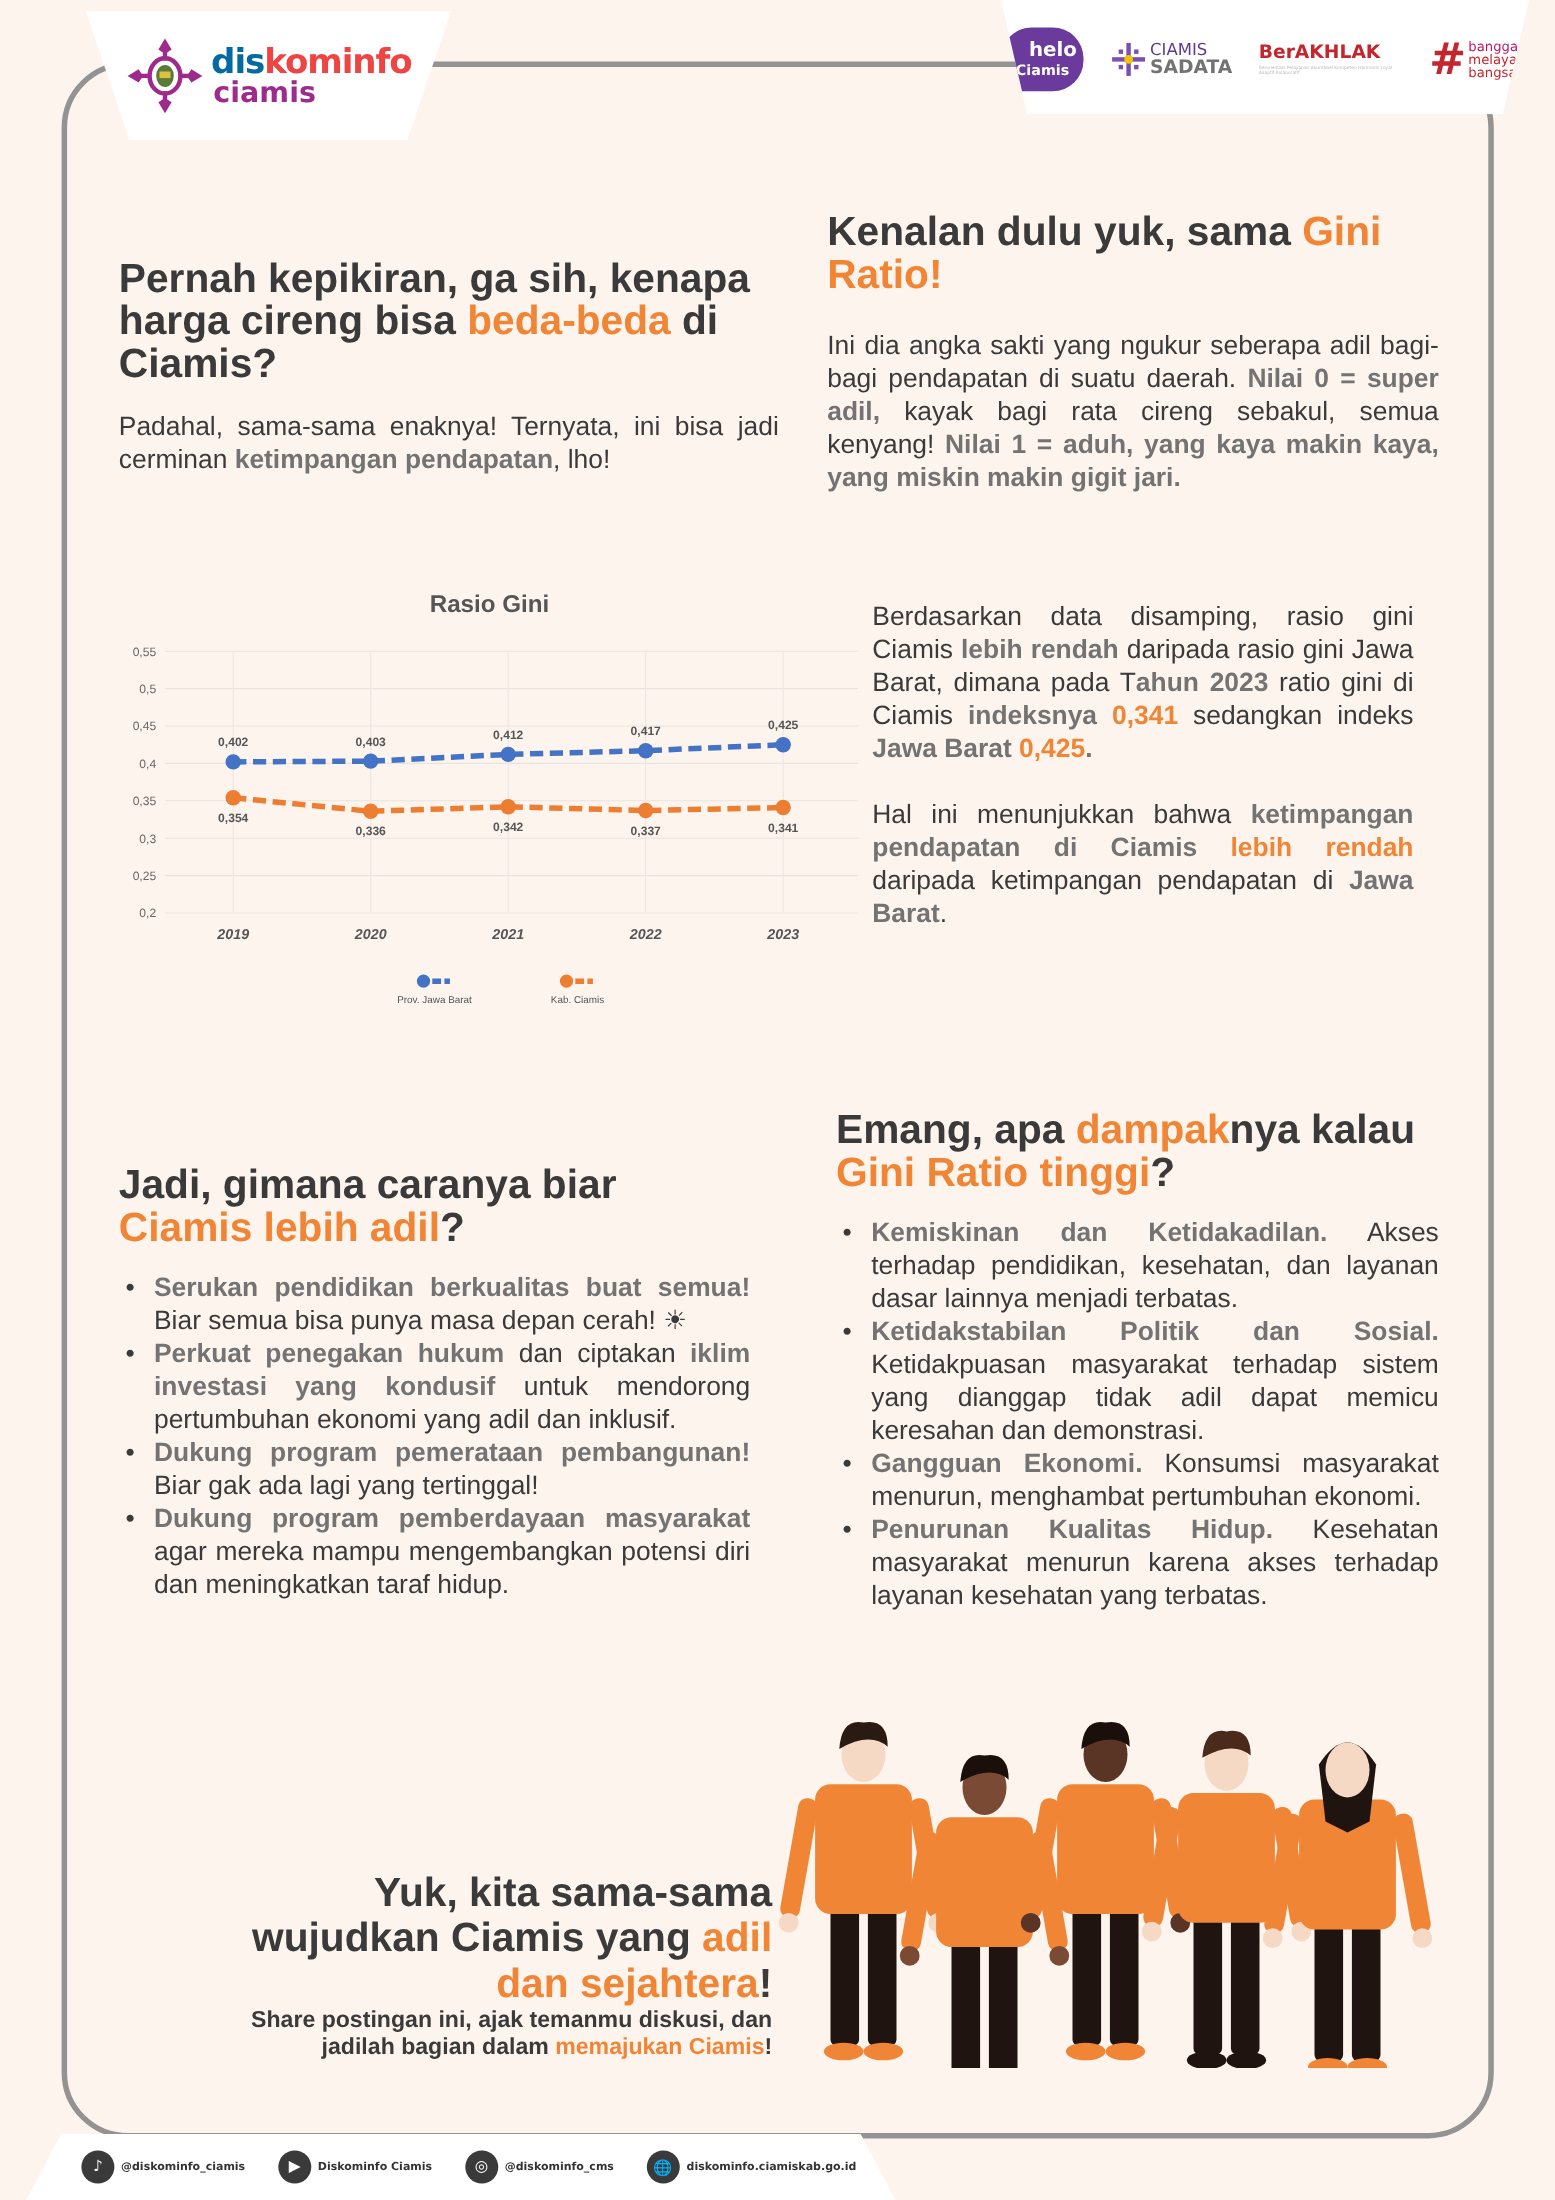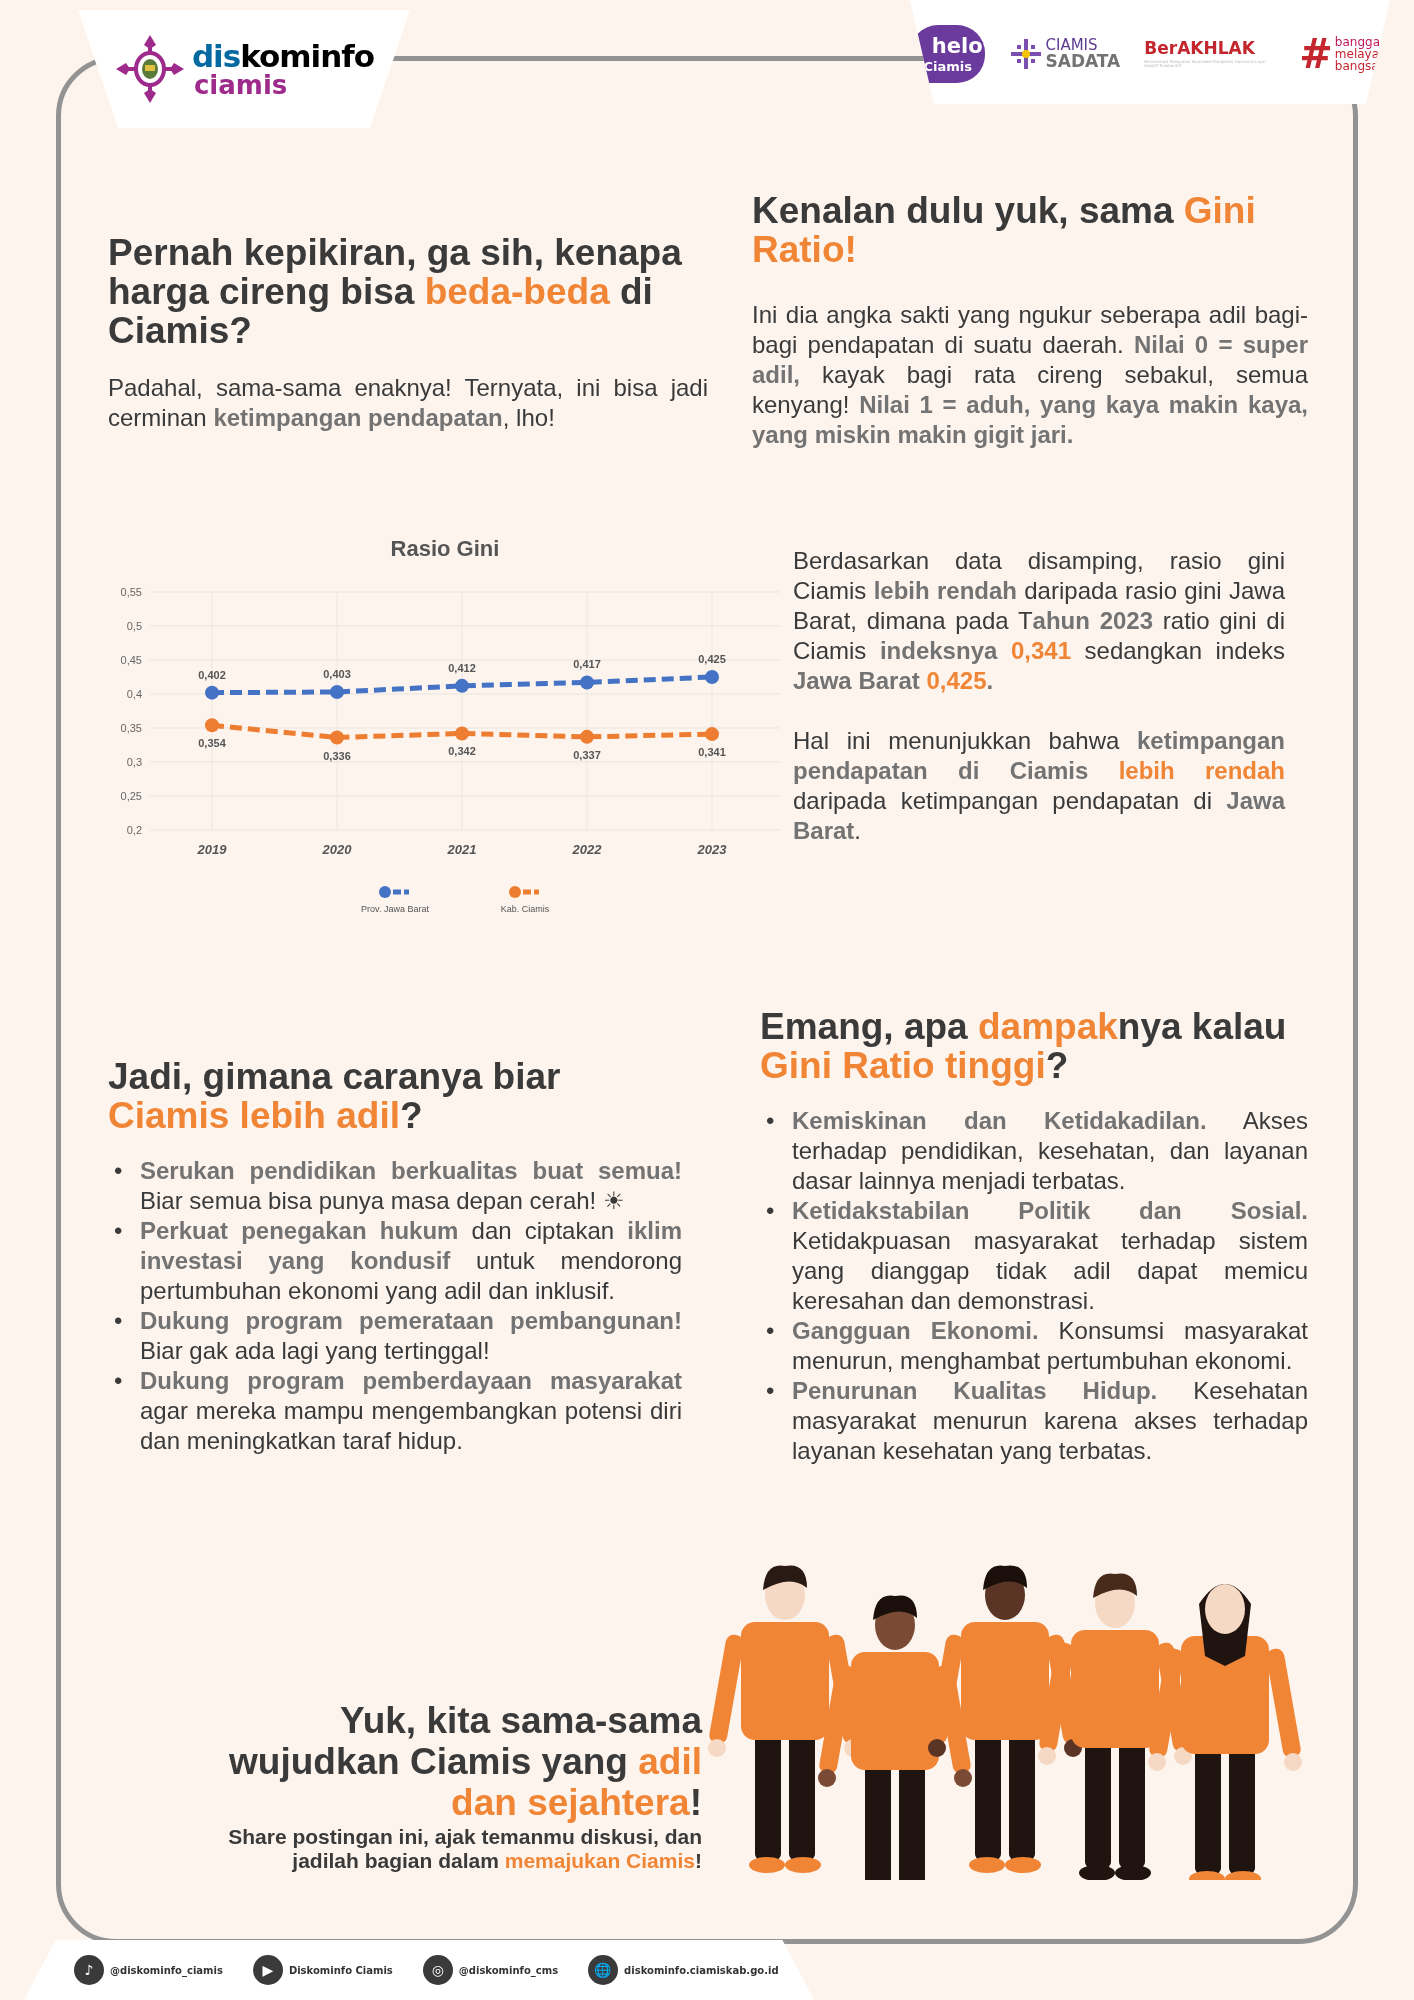--- a/index.html
+++ b/index.html
@@ -32,7 +32,7 @@
   .logo-text { display: flex; flex-direction: column; line-height: 1; font-family: "DejaVu Sans", sans-serif; font-weight: bold; }
   .logo-text .l1 { font-size: 31px; letter-spacing: -1px; }
   .logo-text .l1 .dis { color: #0369a1; }
-  .logo-text .l1 .kom { color: #000000; }
+  .logo-text .l1 .kom { color: #ef4444; }
   .logo-text .l2 { font-size: 26px; color: #9e2a8c; margin-left: 2px; }
 
   .helo { background: #6a3a9c; color: #fff; width: 92px; height: 58px; border-radius: 28px 28px 28px 6px;

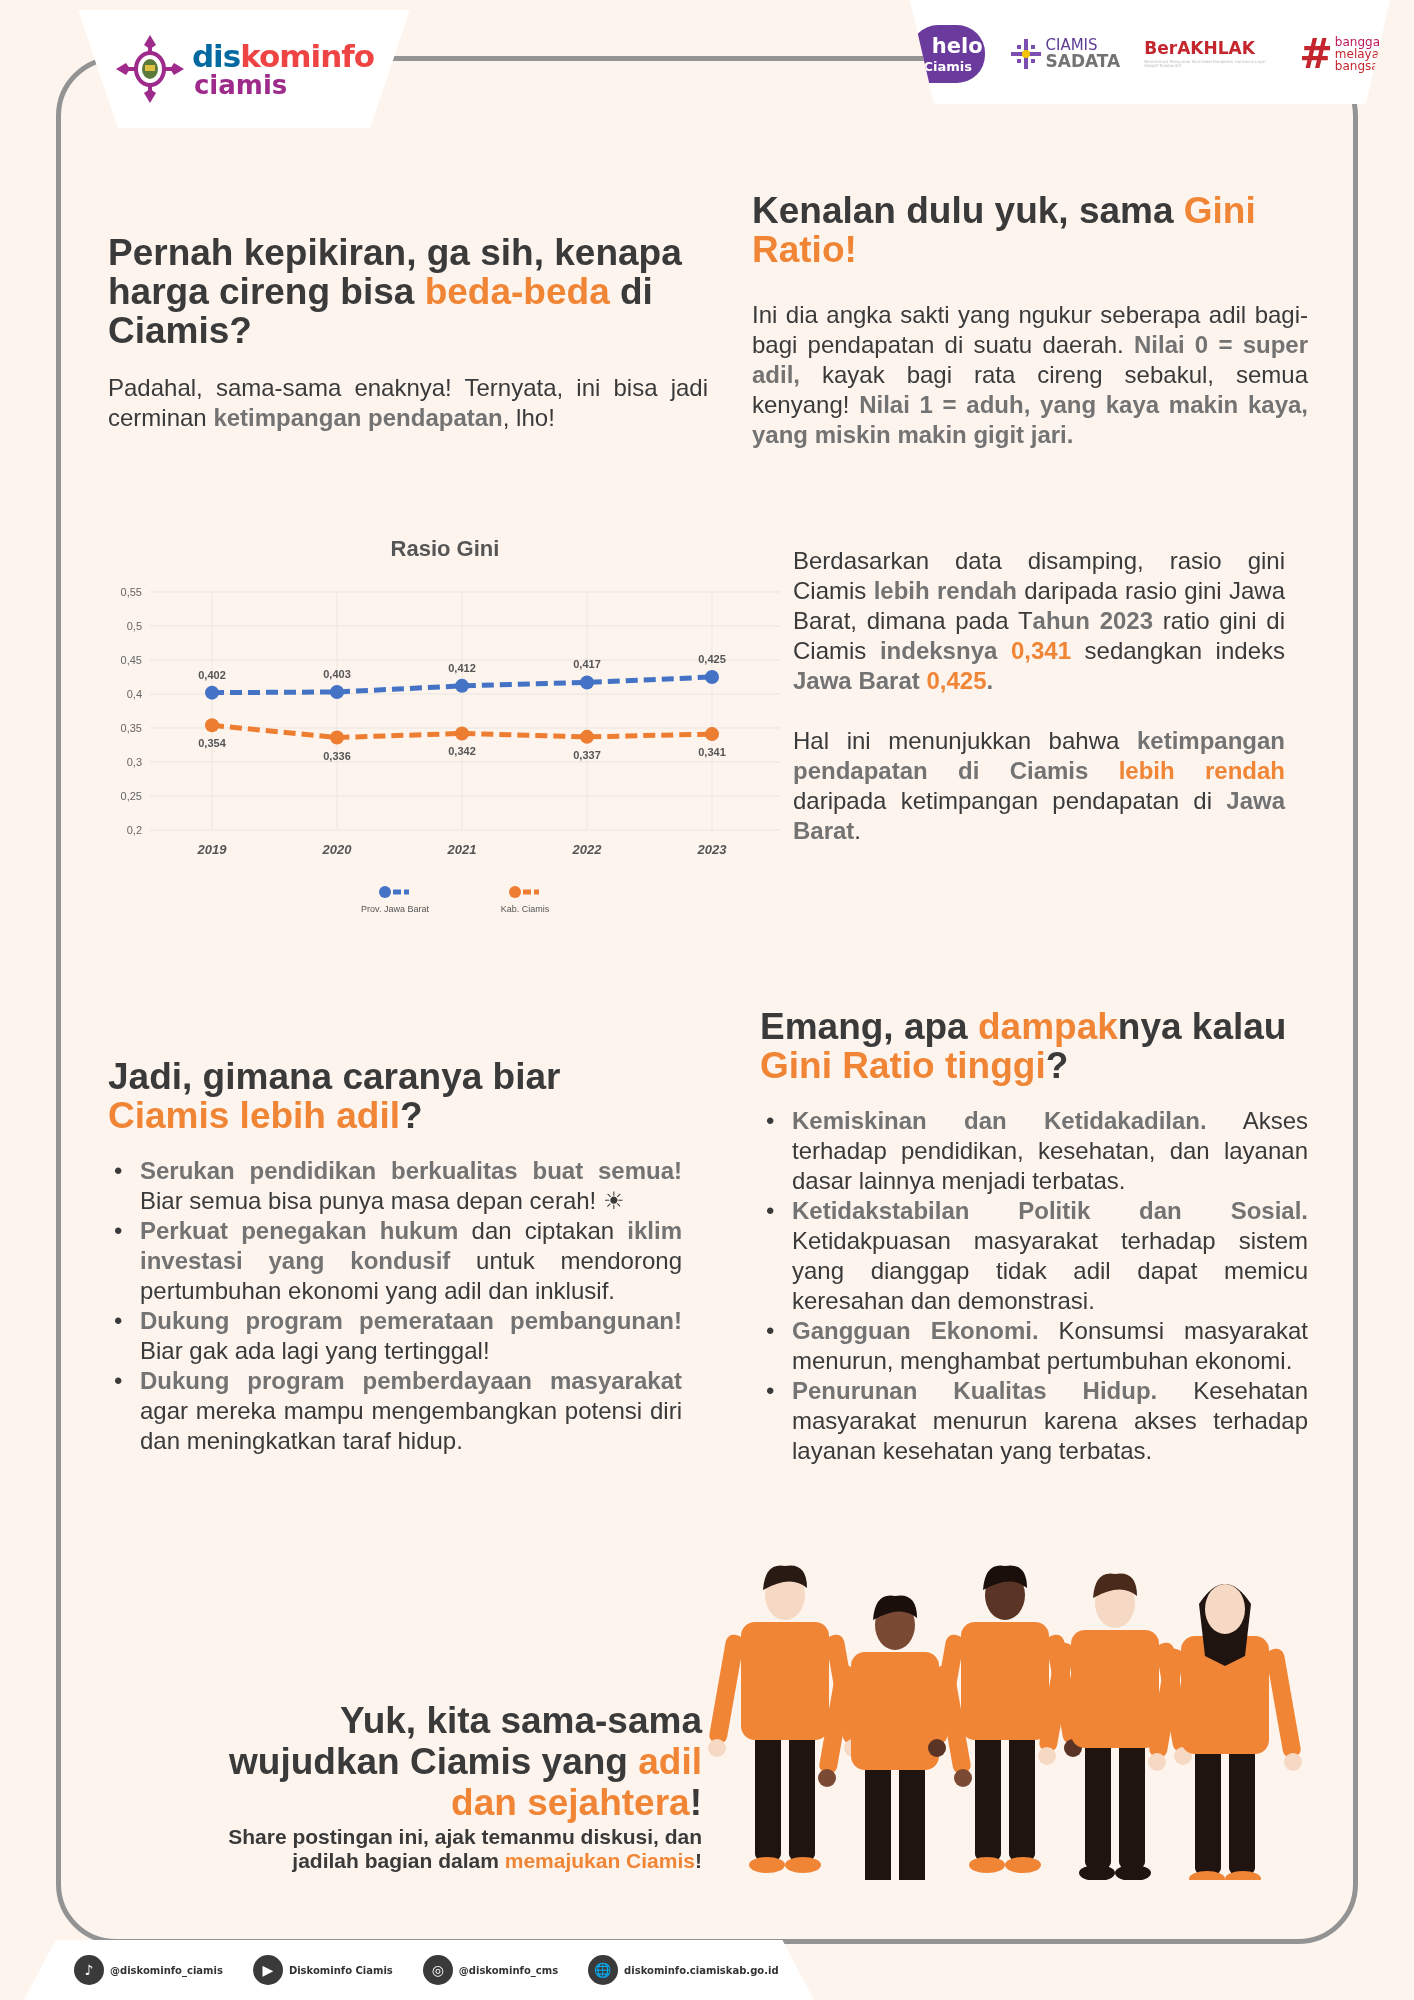--- a/index.html
+++ b/index.html
@@ -37,7 +37,7 @@
 
   .helo { background: #6a3a9c; color: #fff; width: 92px; height: 58px; border-radius: 28px 28px 28px 6px;
     display: flex; flex-direction: column; align-items: center; justify-content: center; line-height: 1; }
-  .helo .h1 { font-size: 21px; font-weight: bold; padding-left: 19px; }
+  .helo .h1 { font-size: 18px; font-weight: bold; padding-left: 19px; }
   .helo .h2 { font-size: 13px; font-weight: bold; margin-top: 3px; }
   .sadata { display: flex; align-items: center; gap: 2px; color: #5e3b93; line-height: 1; }
   .sadata .txt { display: flex; flex-direction: column; font-size: 15px; }

